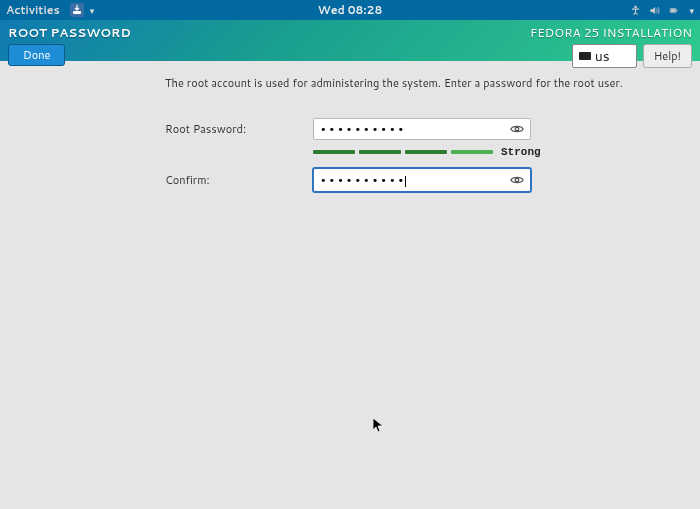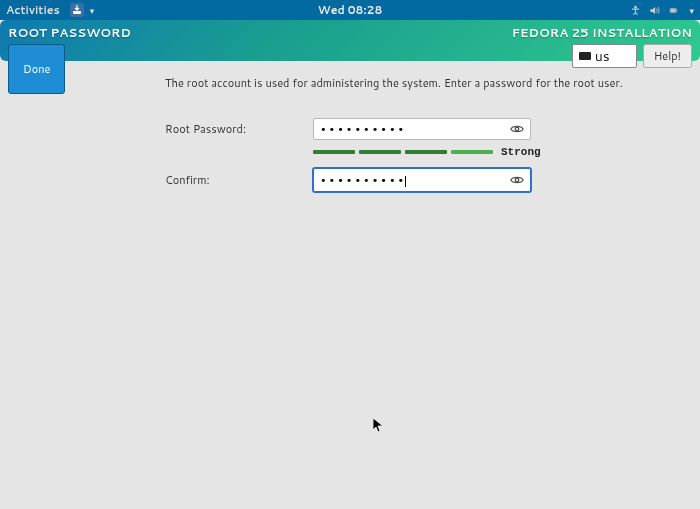--- a/index.html
+++ b/index.html
@@ -25,7 +25,6 @@
   display: flex;
   align-items: flex-start;
   padding: 4px 8px;
-  border-radius: 6px;
 }
 .title-area { flex: 1; }
 .title-area .screen-title { font-size: 12px; font-weight: bold; text-shadow: 0 1px 1px rgba(0,0,0,0.3); }

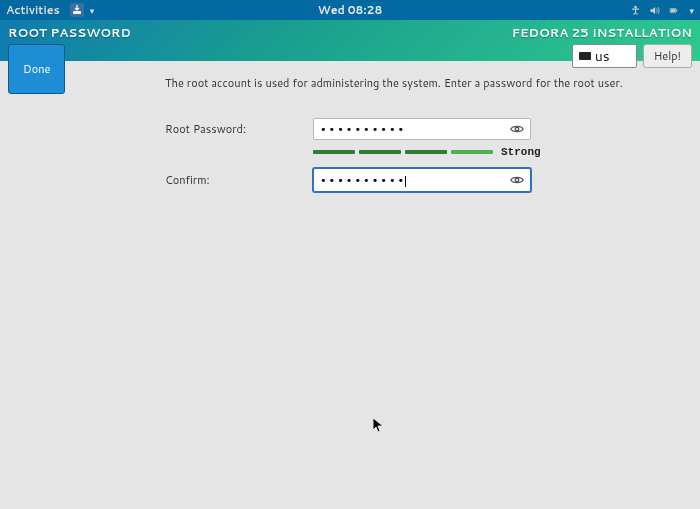--- a/index.html
+++ b/index.html
@@ -39,7 +39,7 @@
   cursor: pointer;
 }
 .header-right { text-align: right; }
-.installer-title { font-size: 12px; font-weight: bold; text-shadow: 0 1px 1px rgba(0,0,0,0.3); }
+.installer-title { font-size: 12px; font-weight: normal; text-shadow: 0 1px 1px rgba(0,0,0,0.3); }
 .header-controls { display: flex; gap: 6px; margin-top: 3px; justify-content: flex-end; }
 .kb-select {
   background: #fff;

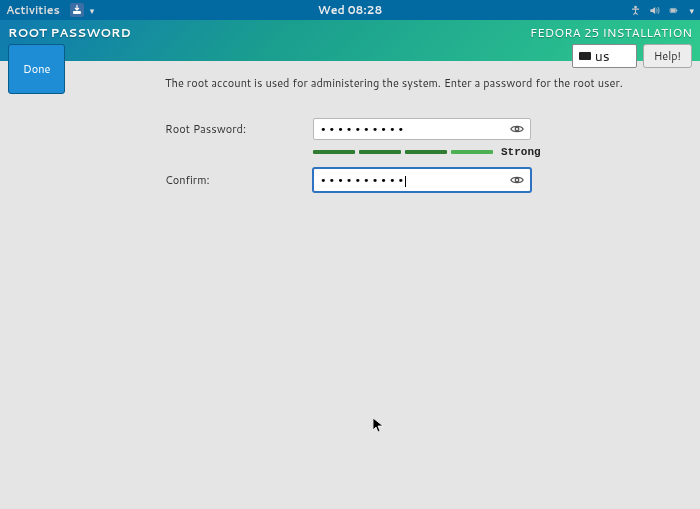--- a/index.html
+++ b/index.html
@@ -34,7 +34,7 @@
   border: 1px solid #0a5a8a;
   color: #fff;
   font-size: 11px;
-  padding: 16px 14px;
+  padding: 2px 14px;
   border-radius: 3px;
   cursor: pointer;
 }

